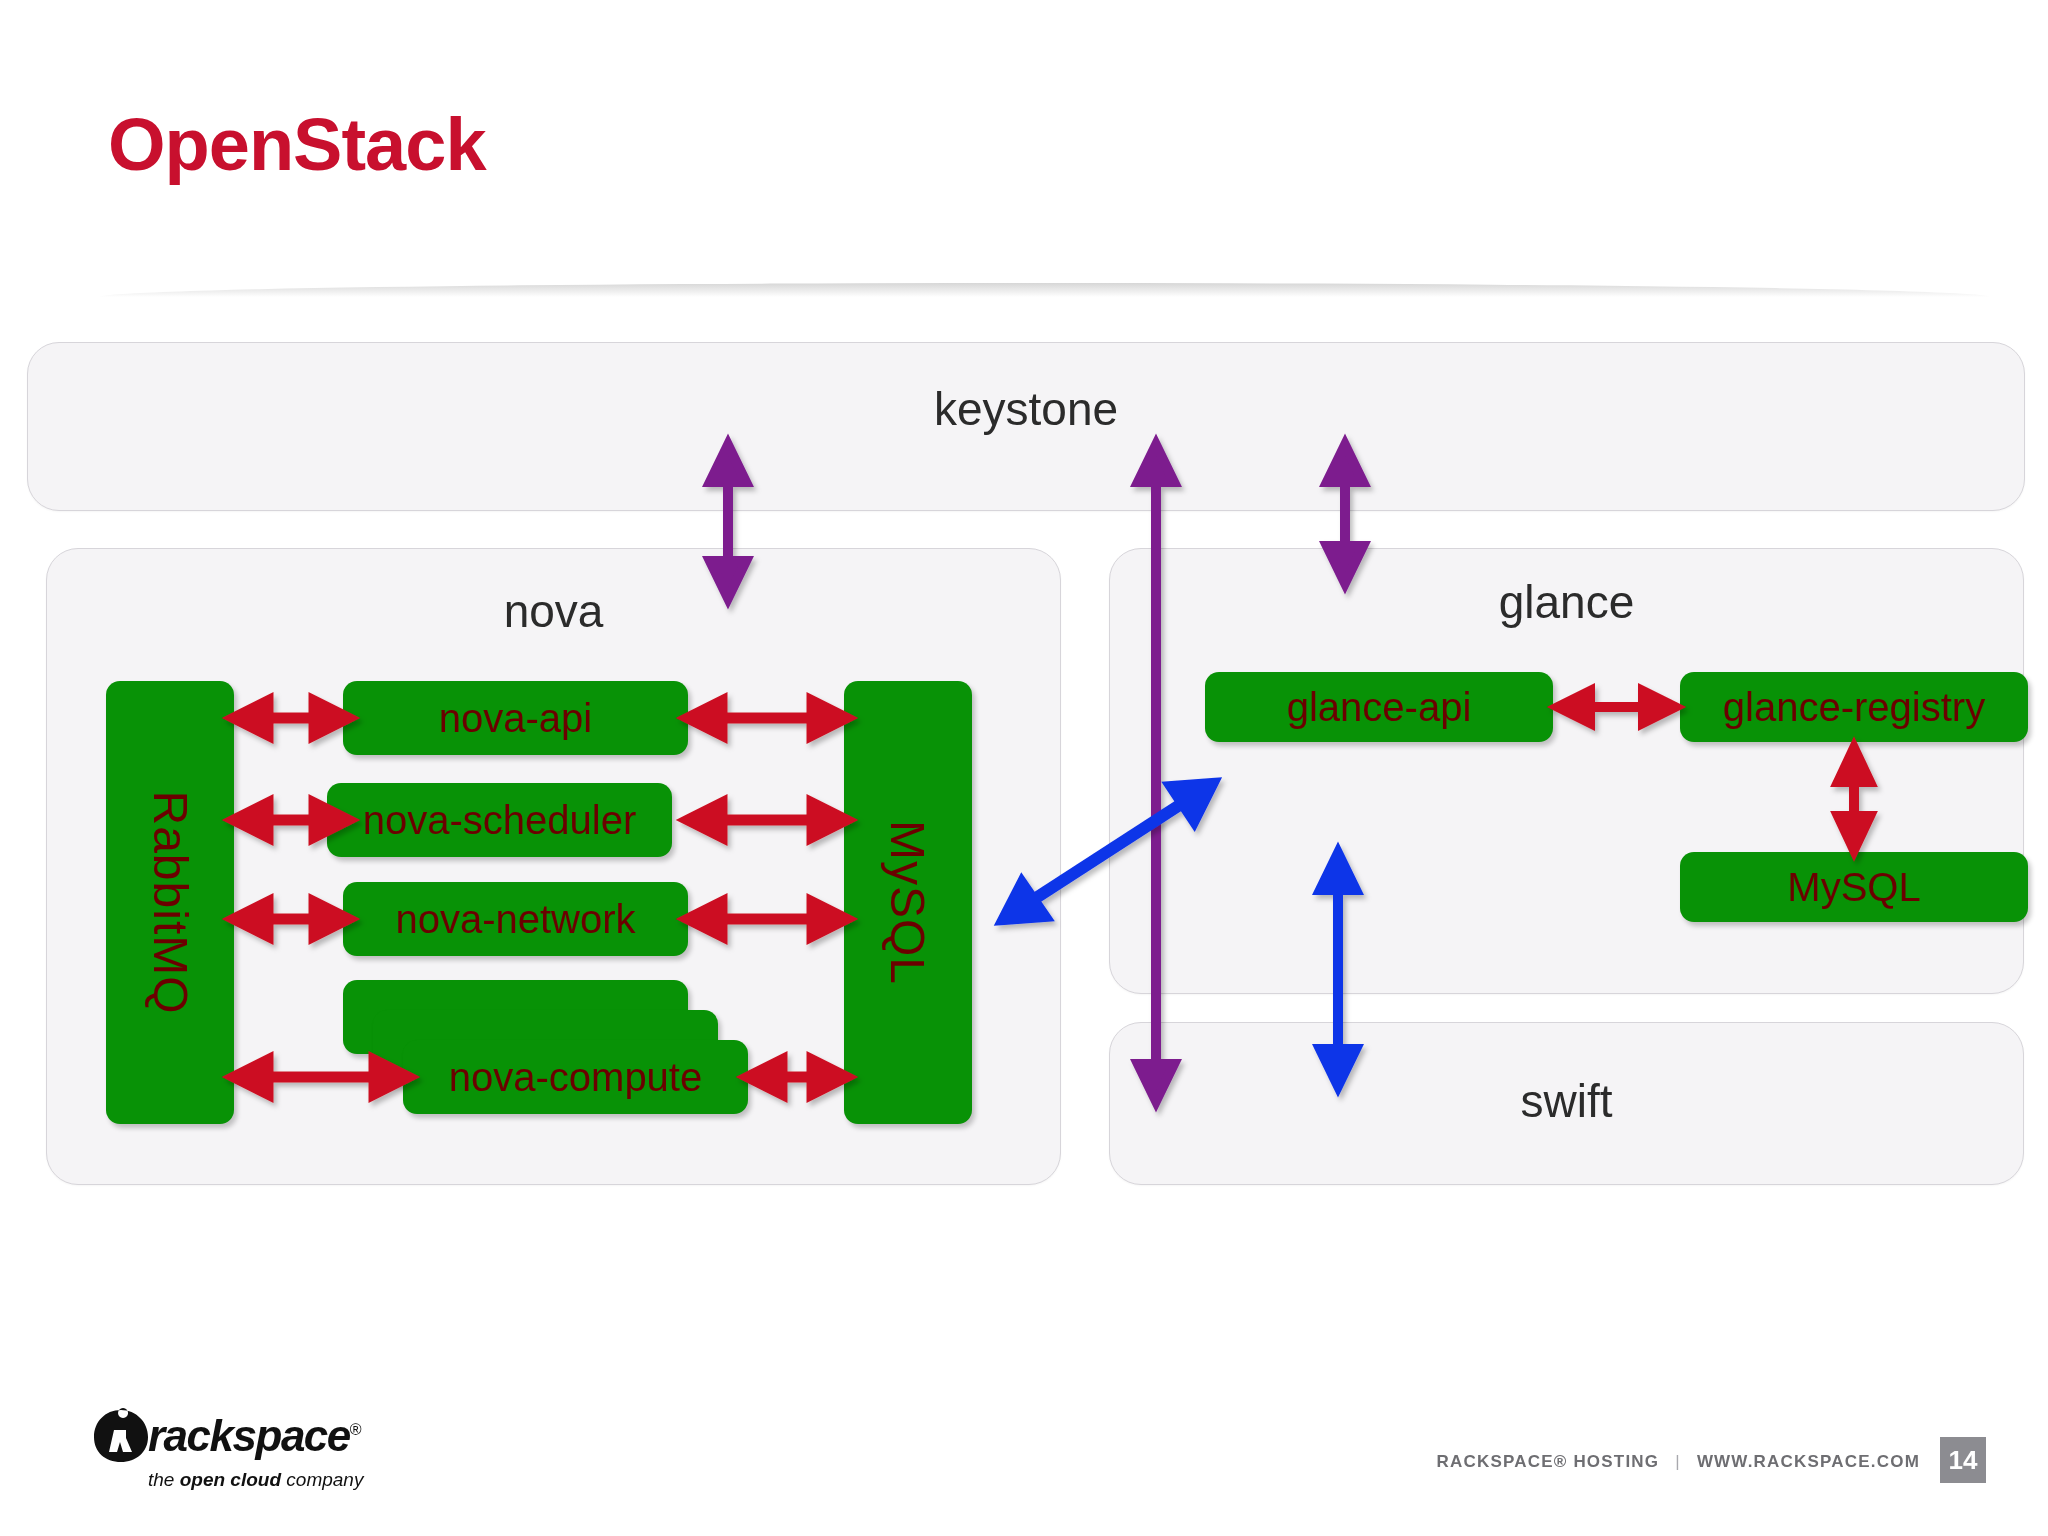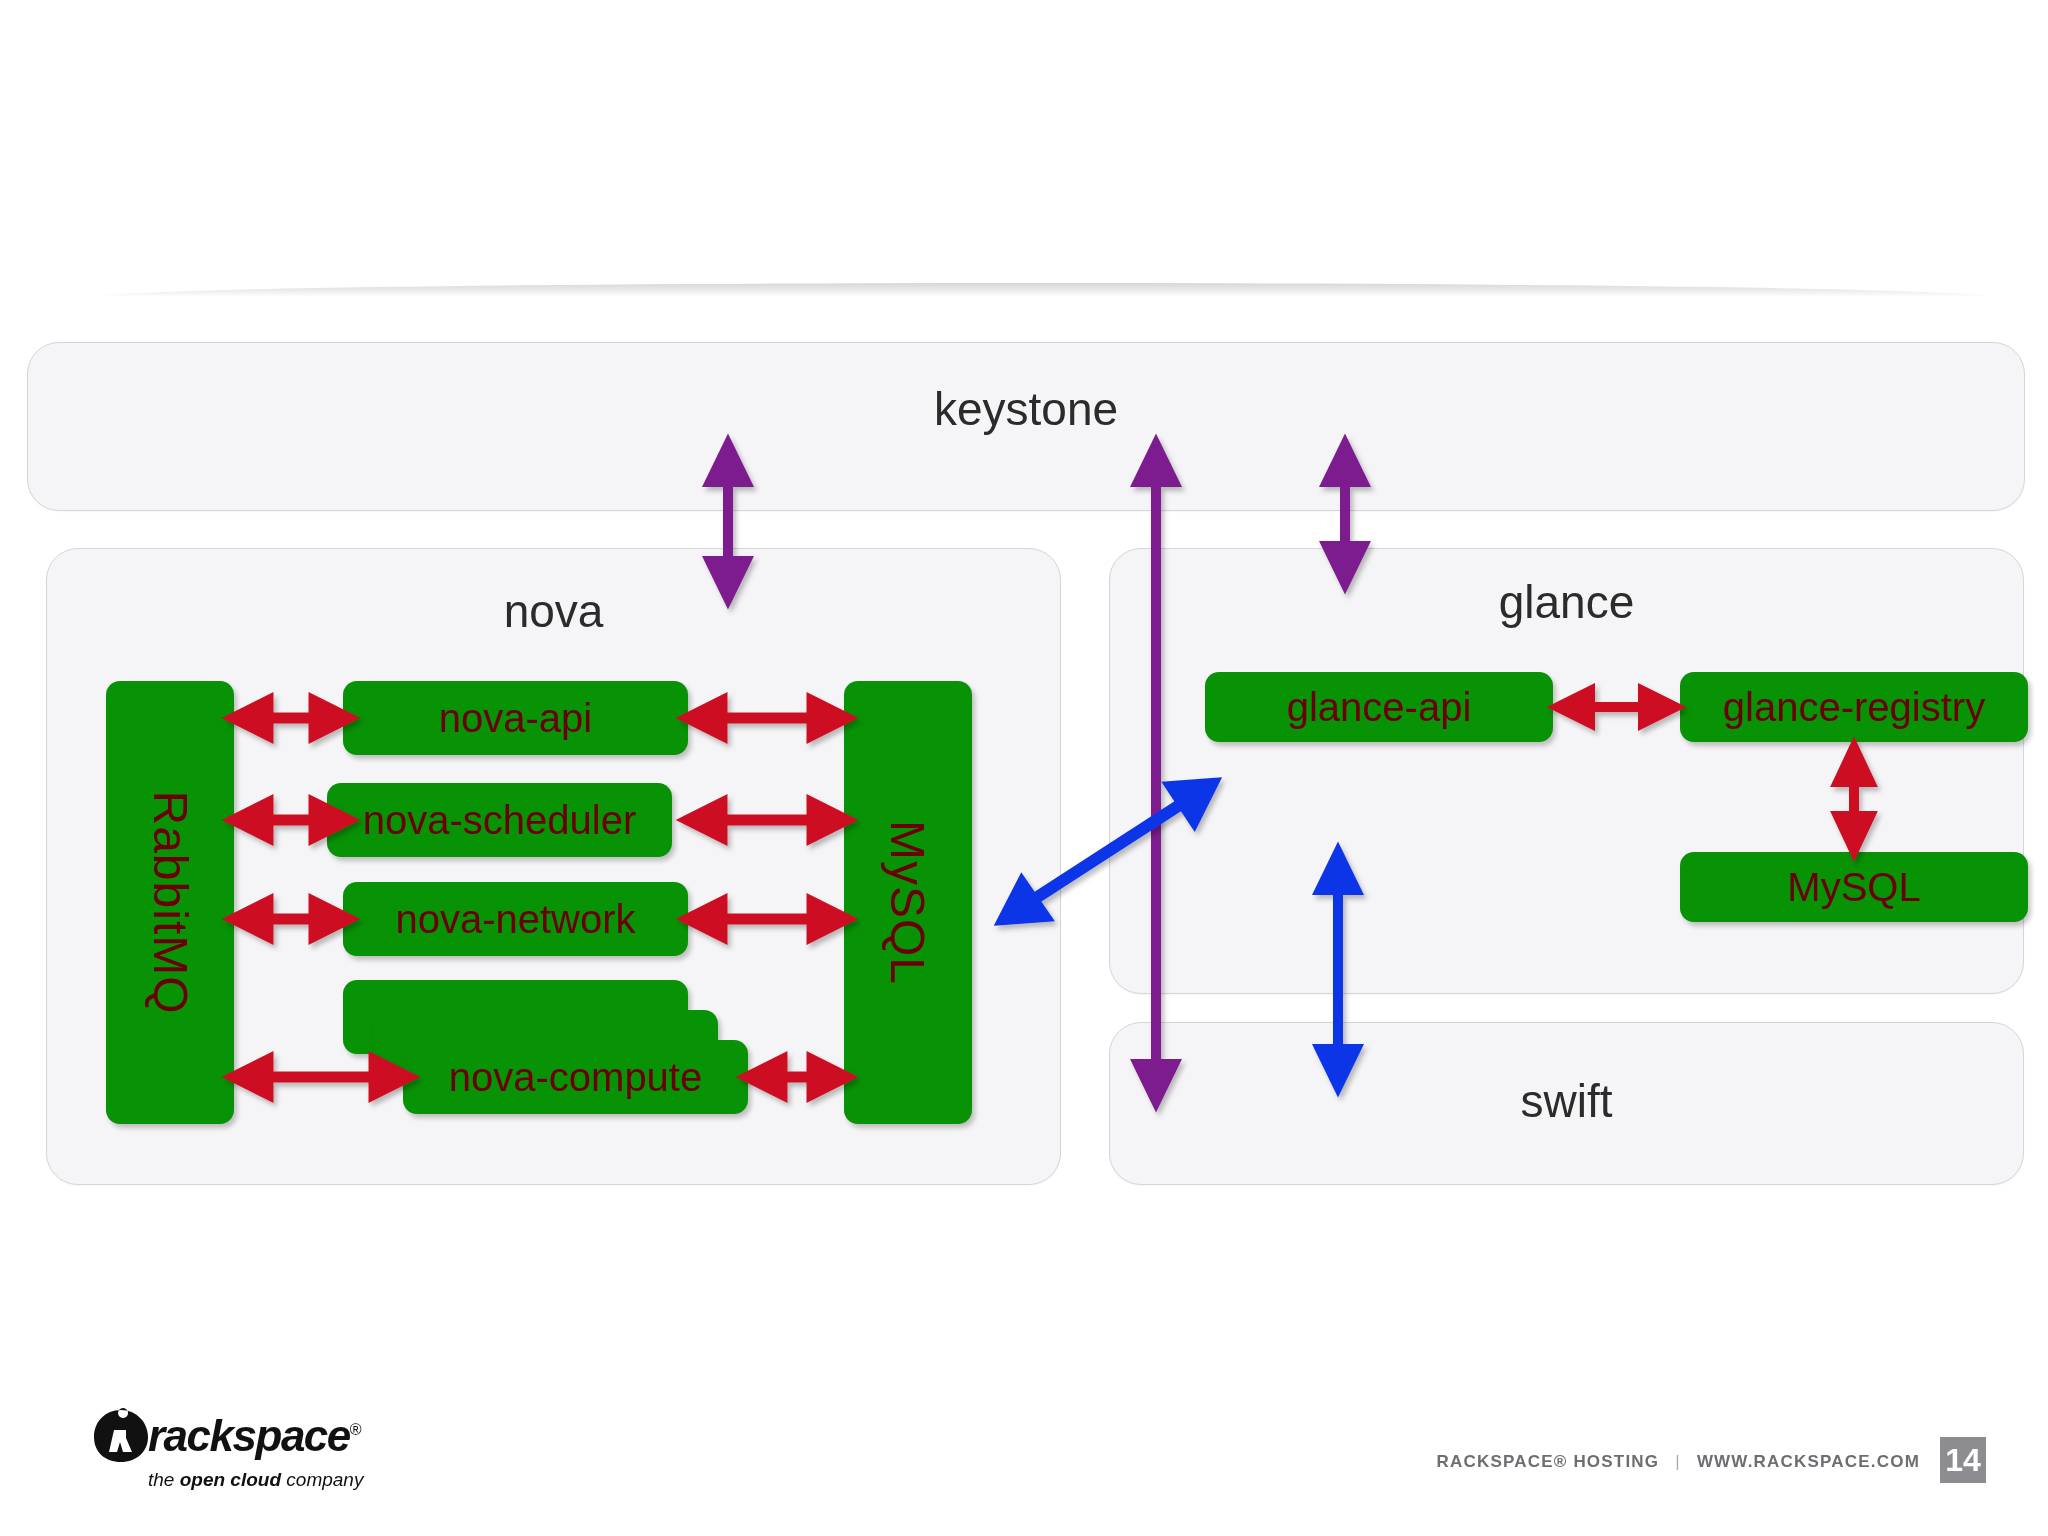--- a/index.html
+++ b/index.html
@@ -197,6 +197,7 @@
 <body>
 
 <div id="slide-header">
+  <div id="title">OpenStack</div>
   <div id="header-rule"></div>
 </div>
 

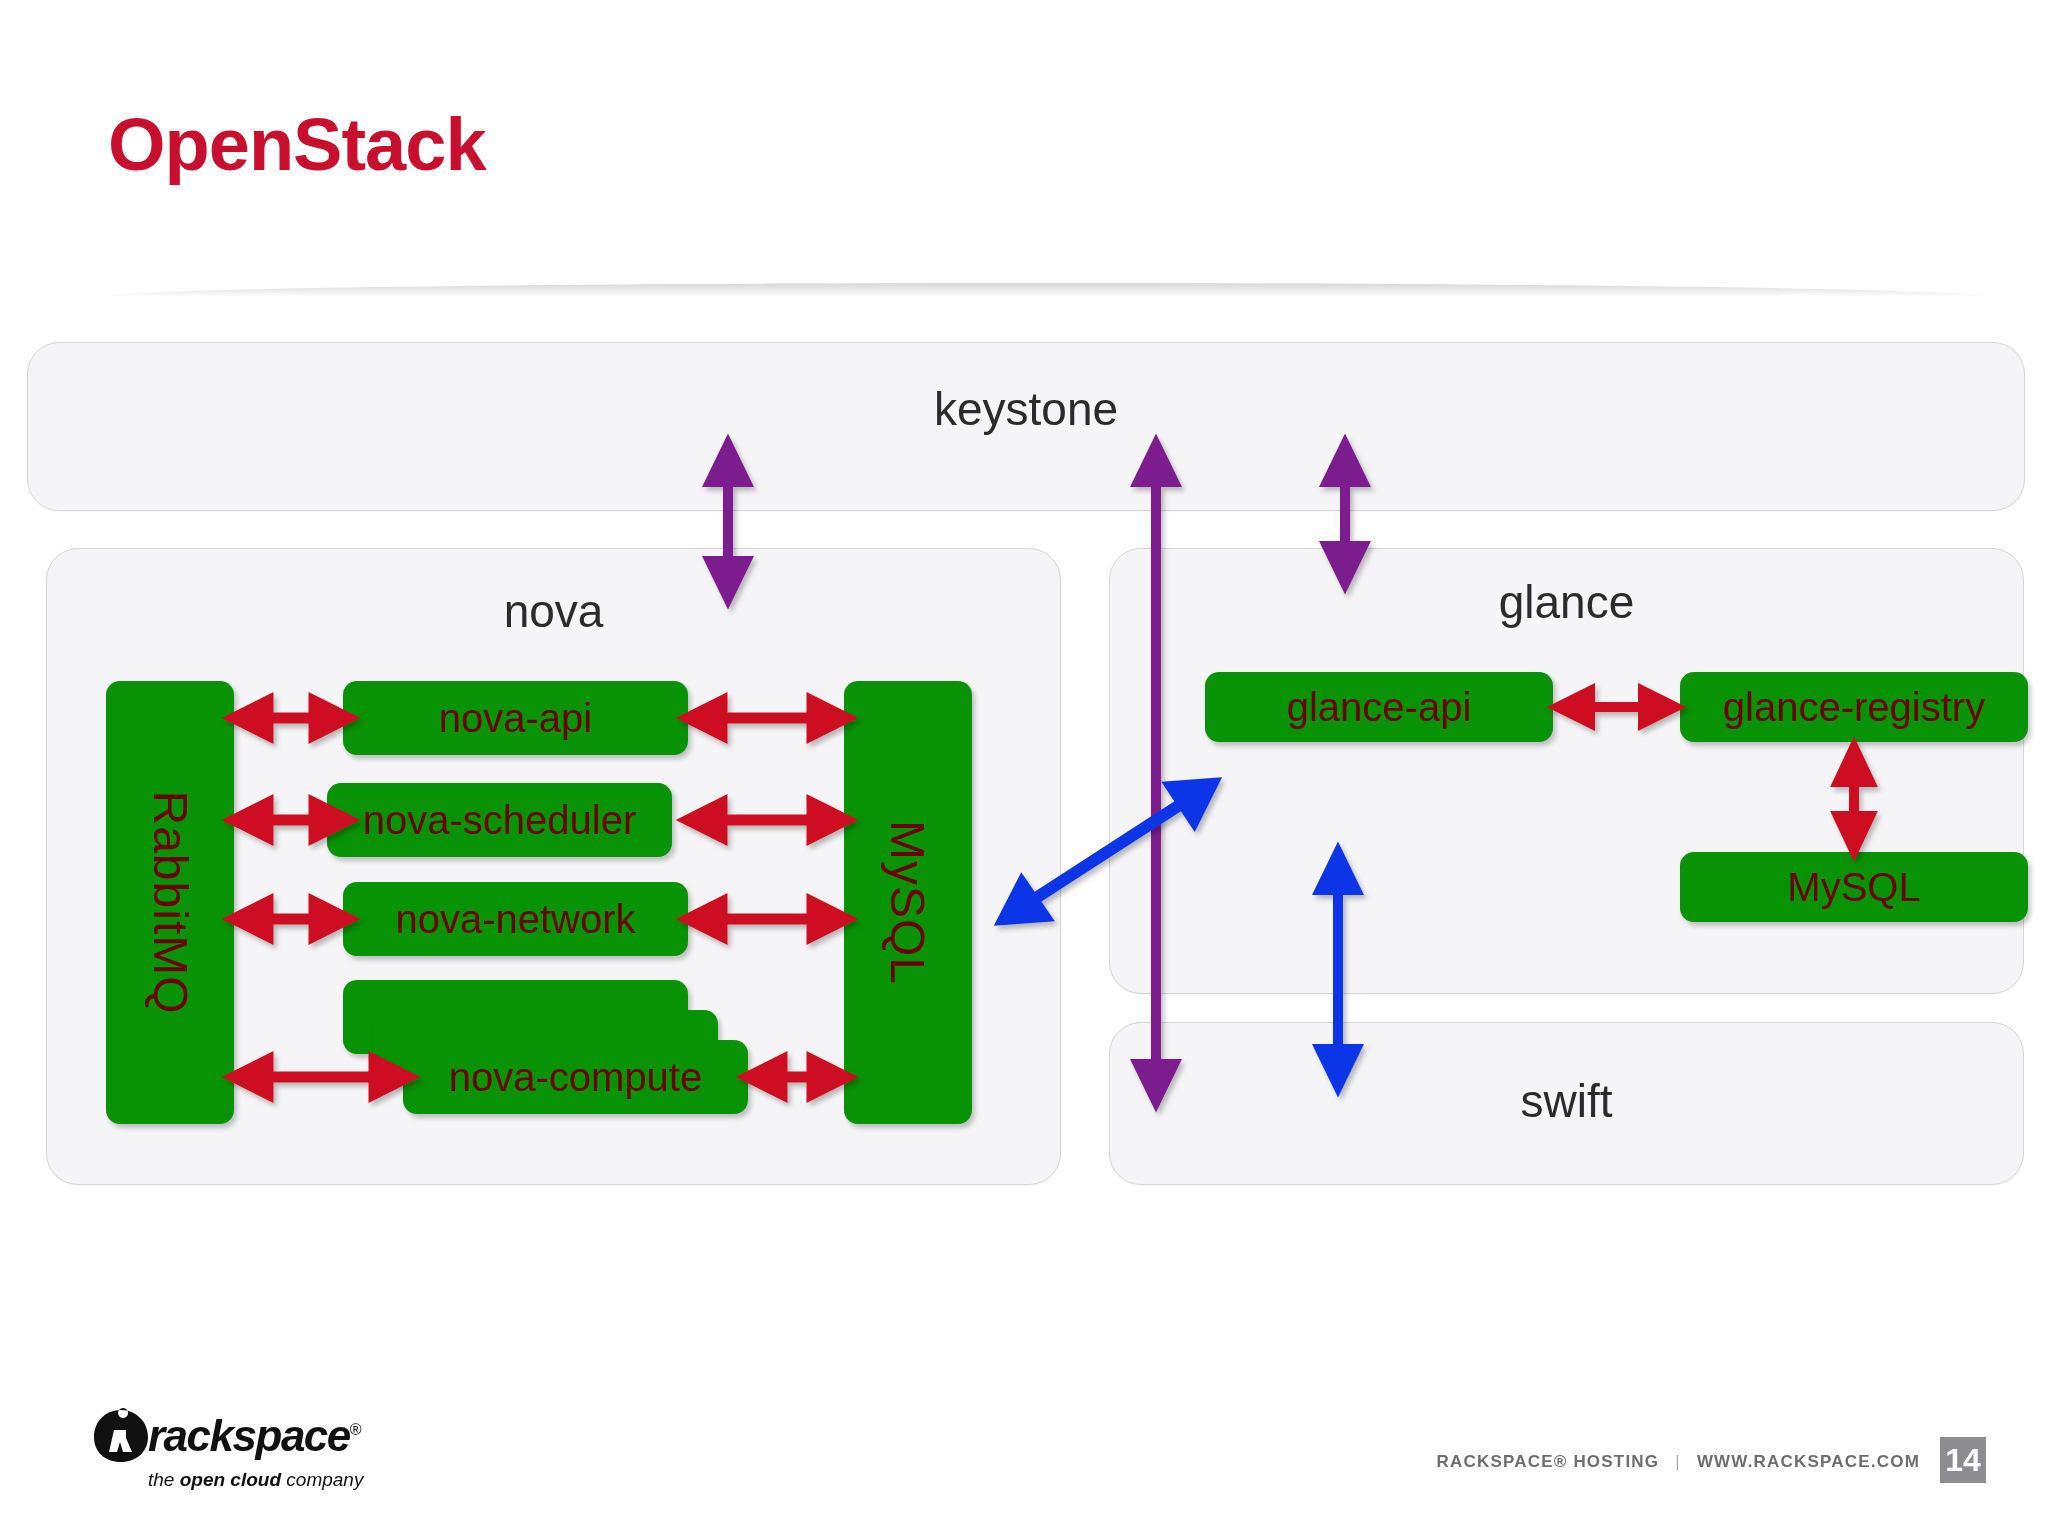--- a/index.html
+++ b/index.html
@@ -186,7 +186,7 @@
     height: 46px;
     background: #8c8c91;
     color: #ffffff;
-    font-size: 32px;
+    font-size: 26px;
     font-weight: bold;
     display: flex;
     align-items: center;

